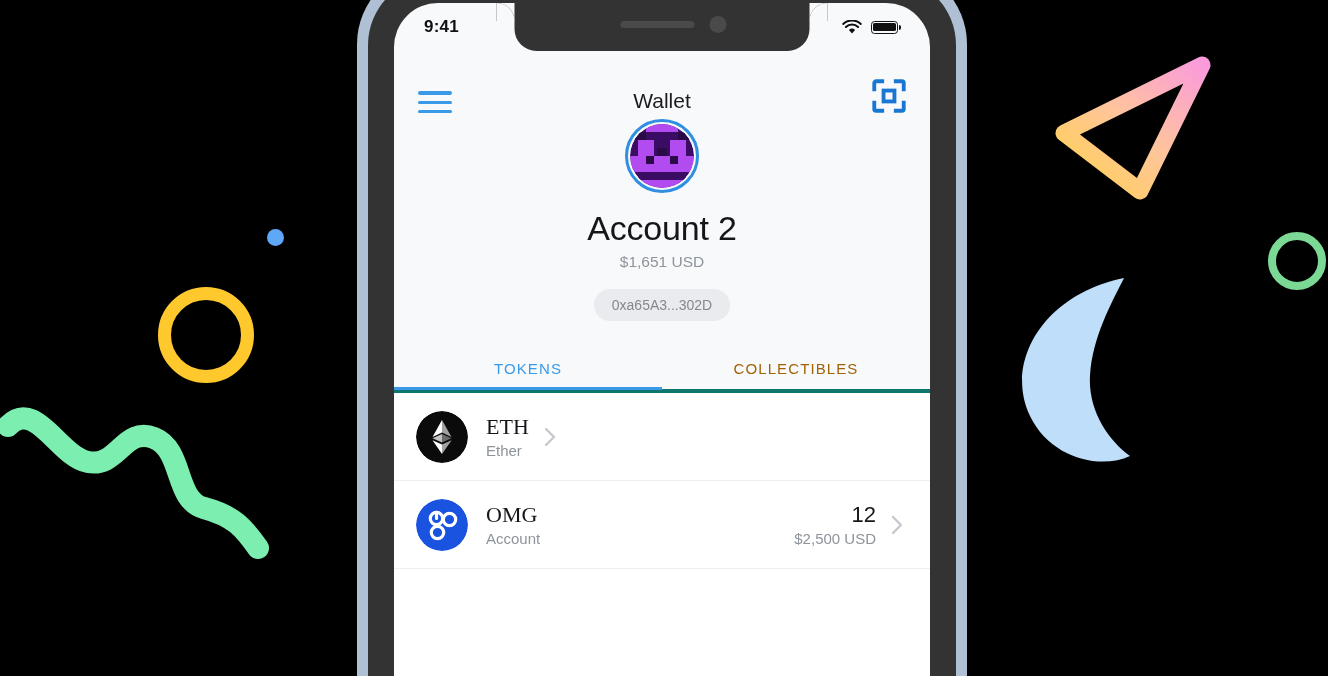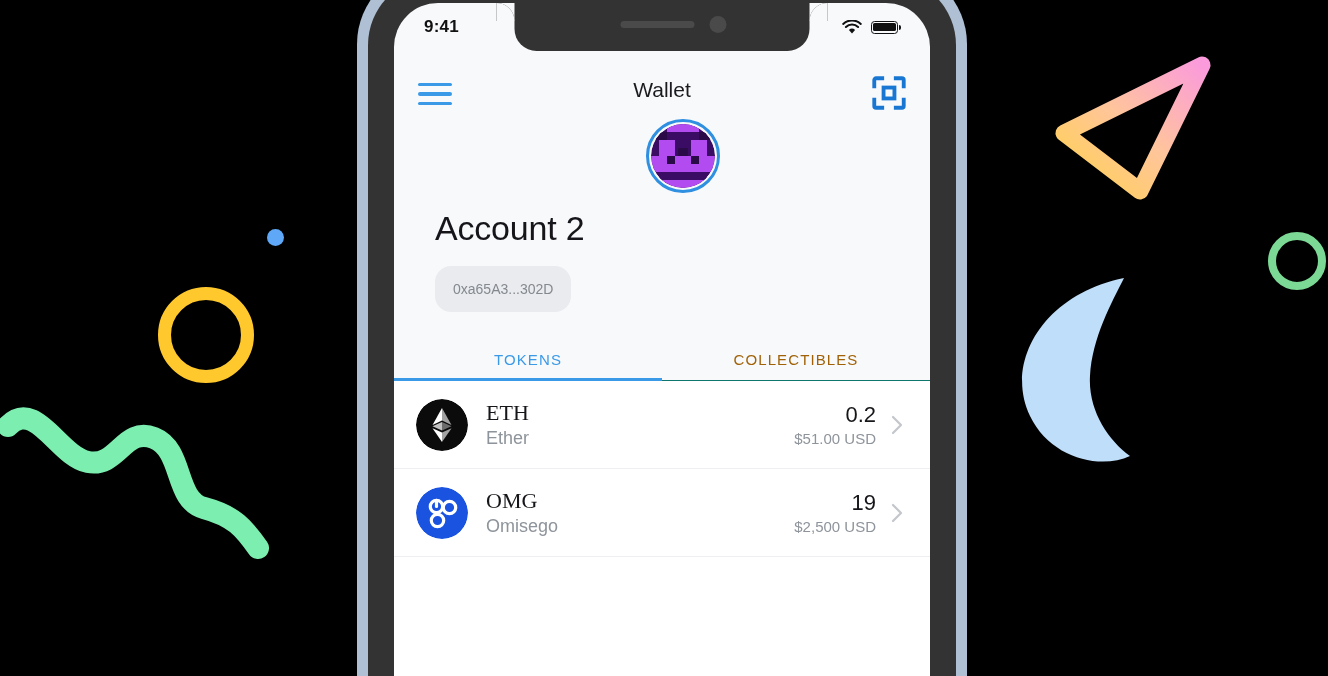--- a/index.html
+++ b/index.html
@@ -110,7 +110,7 @@
 
   
   .app-header {
-    position: relative; display: flex; align-items: center;
+    position: relative; display: flex; align-items: flex-end;
     padding: 10px 24px 0 24px; height: 62px;
   }
   .hamburger { width: 34px; padding-top: 14px; cursor: pointer; }

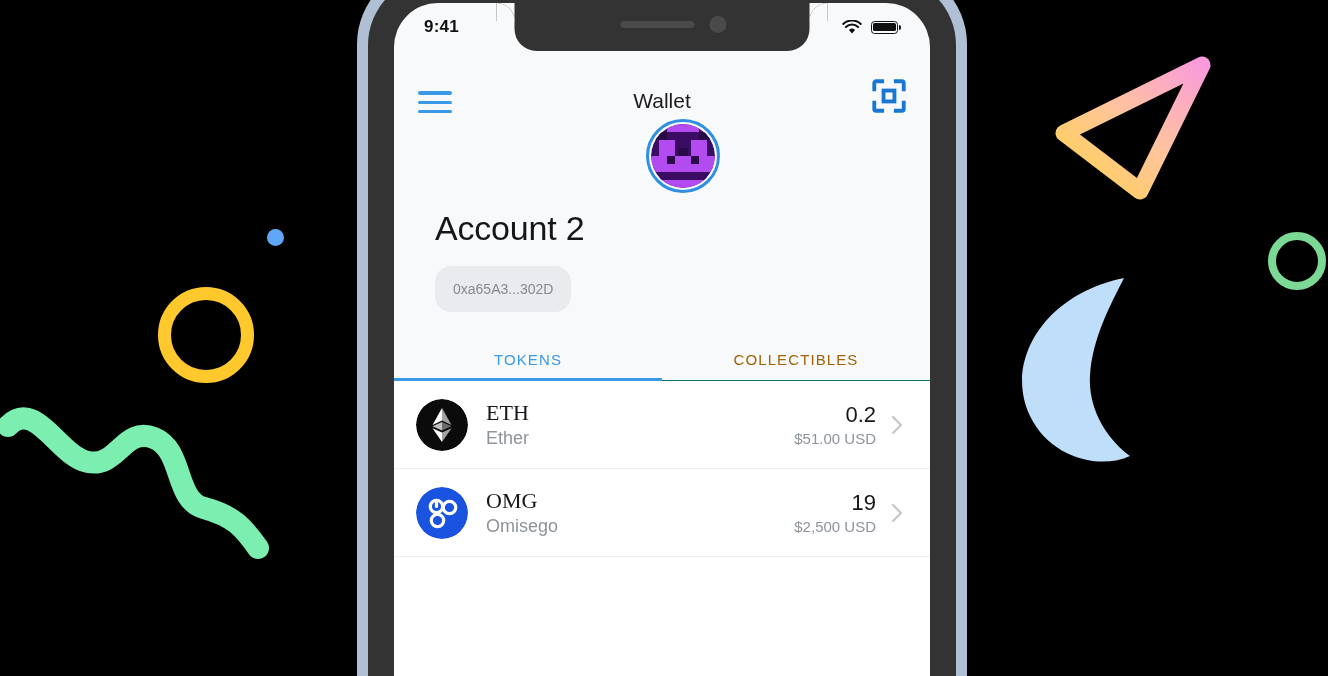--- a/index.html
+++ b/index.html
@@ -129,7 +129,7 @@
   .scan-icon { width: 34px; padding-top: 12px; cursor: pointer; }
 
   
-  .account { padding-top: 6px; margin-left: 41px; }
+  .account { text-align: center; padding-top: 6px; }
   .avatar-wrap {
     width: 74px; height: 74px; margin: 0 auto;
     border-radius: 50%; border: 3px solid #2F8FE0; padding: 2px;

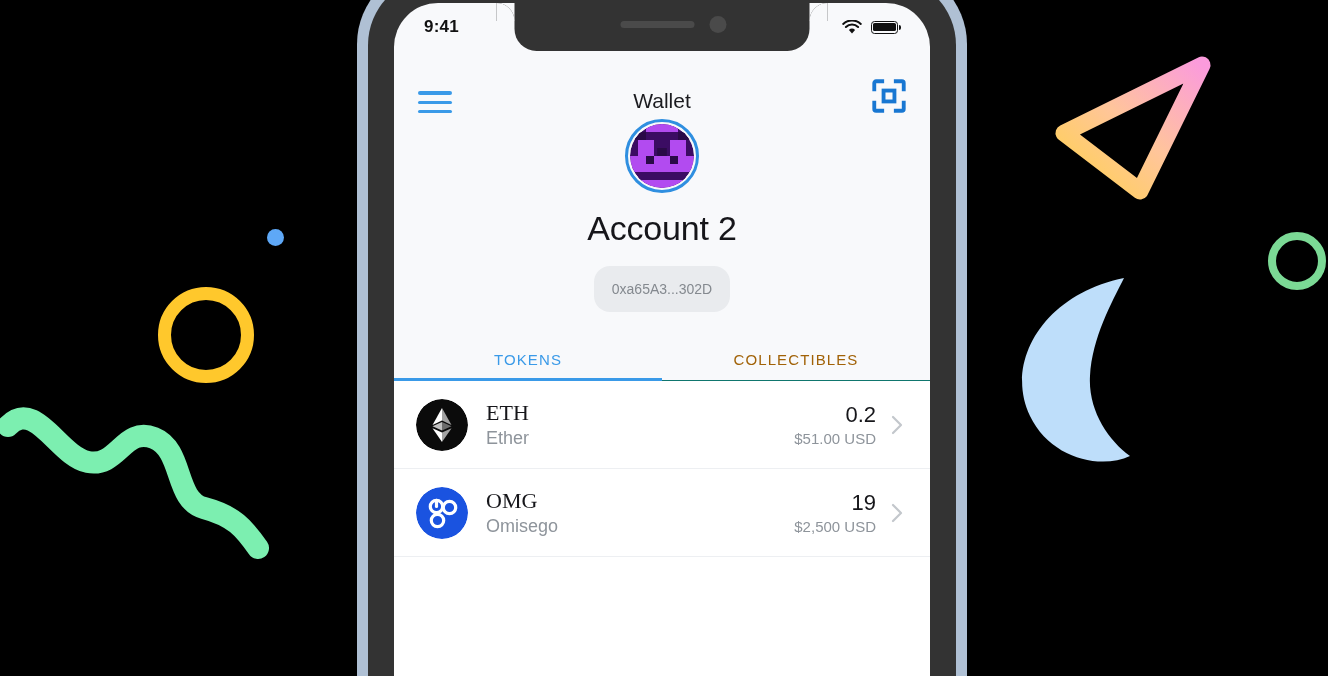--- a/index.html
+++ b/index.html
@@ -279,6 +279,7 @@
             </svg>
           </div>
           <div class="account-name">Account 2</div>
+          <div class="account-balance">$1,651 USD</div>
           <div>
             <span class="account-address">0xa65A3...302D</span>
           </div>

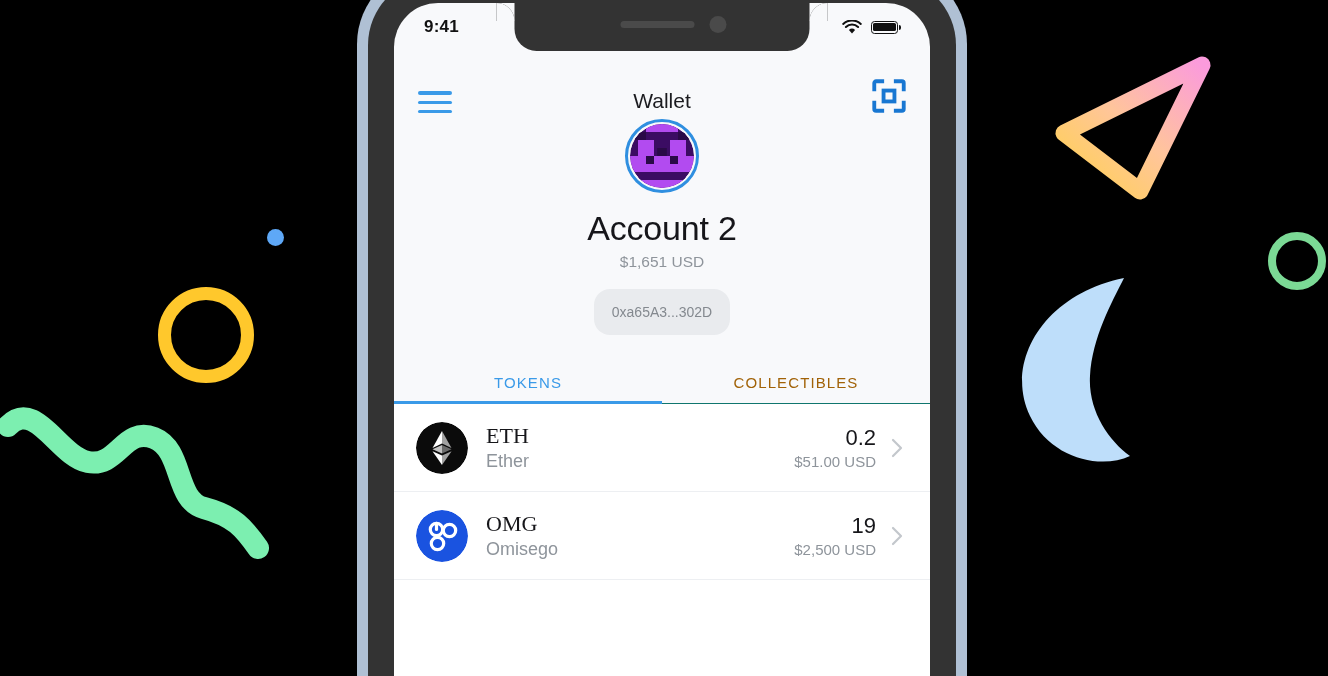--- a/index.html
+++ b/index.html
@@ -144,7 +144,7 @@
   .account-address {
     display: inline-block; margin-top: 18px;
     background: #E9EBEE; color: #84898F;
-    font-size: 14px; padding: 15px 18px; border-radius: 16px;
+    font-size: 14px; padding: 8px 18px; border-radius: 16px;
     cursor: pointer;
   }
 

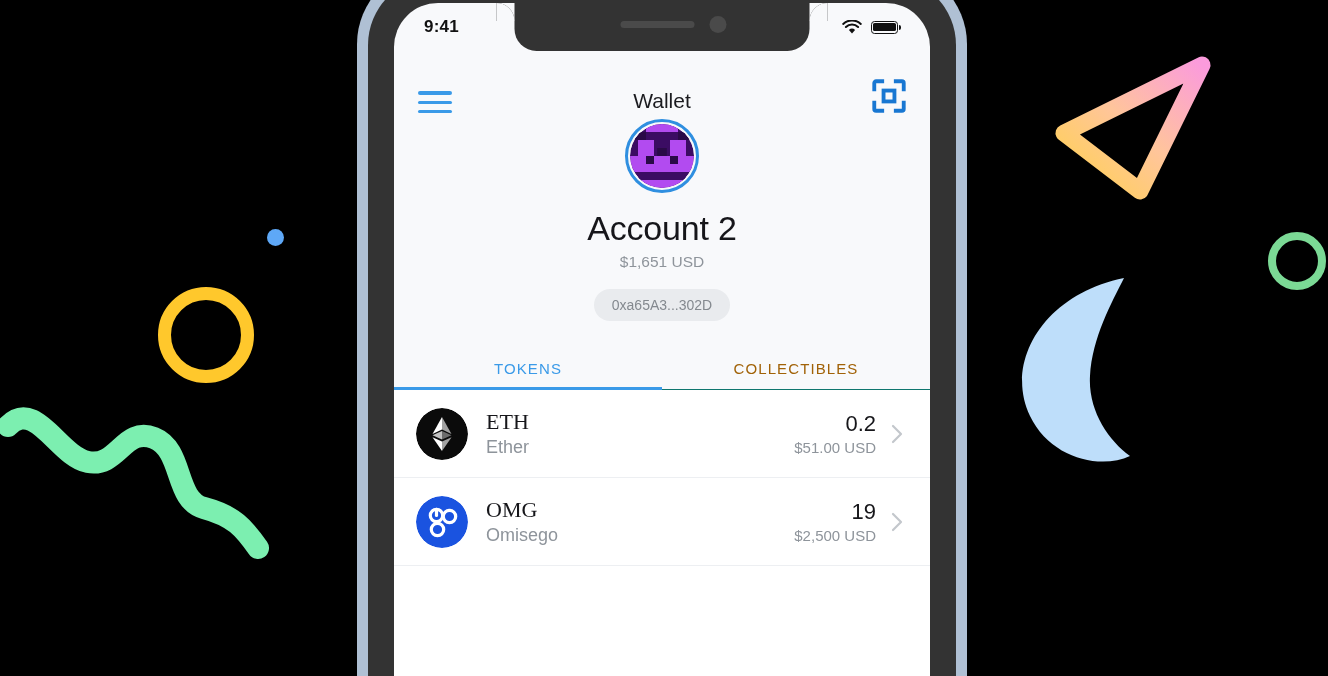--- a/index.html
+++ b/index.html
@@ -149,7 +149,7 @@
   }
 
   
-  .tabs { display: flex; margin-top: 26px; border-bottom: 1px solid #0f766e; }
+  .tabs { display: flex; margin-top: 26px; border-bottom: 4px solid #0f766e; }
   .tab {
     flex: 1; text-align: center; padding: 13px 0 12px 0;
     font-size: 15px; letter-spacing: 1.1px; color: #a16207;

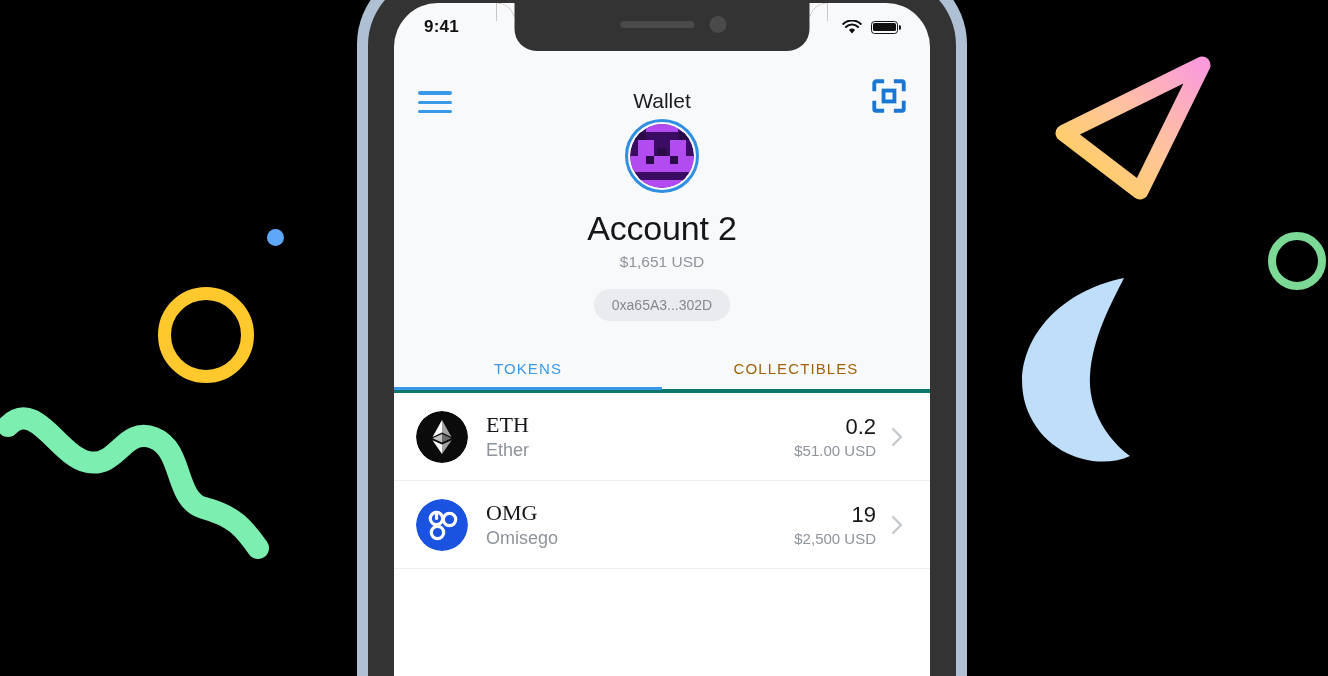--- a/index.html
+++ b/index.html
@@ -306,10 +306,6 @@
               <div class="token-symbol">ETH</div>
               <div class="token-name">Ether</div>
             </div>
-            <div class="token-values">
-              <div class="token-amount">0.2</div>
-              <div class="token-fiat">$51.00 USD</div>
-            </div>
             <svg class="chevron" viewBox="0 0 22 22">
               <path d="M7 3 L15 11 L7 19" fill="none" stroke="#C3C7CC" stroke-width="2.2" stroke-linecap="round" stroke-linejoin="round"></path>
             </svg>

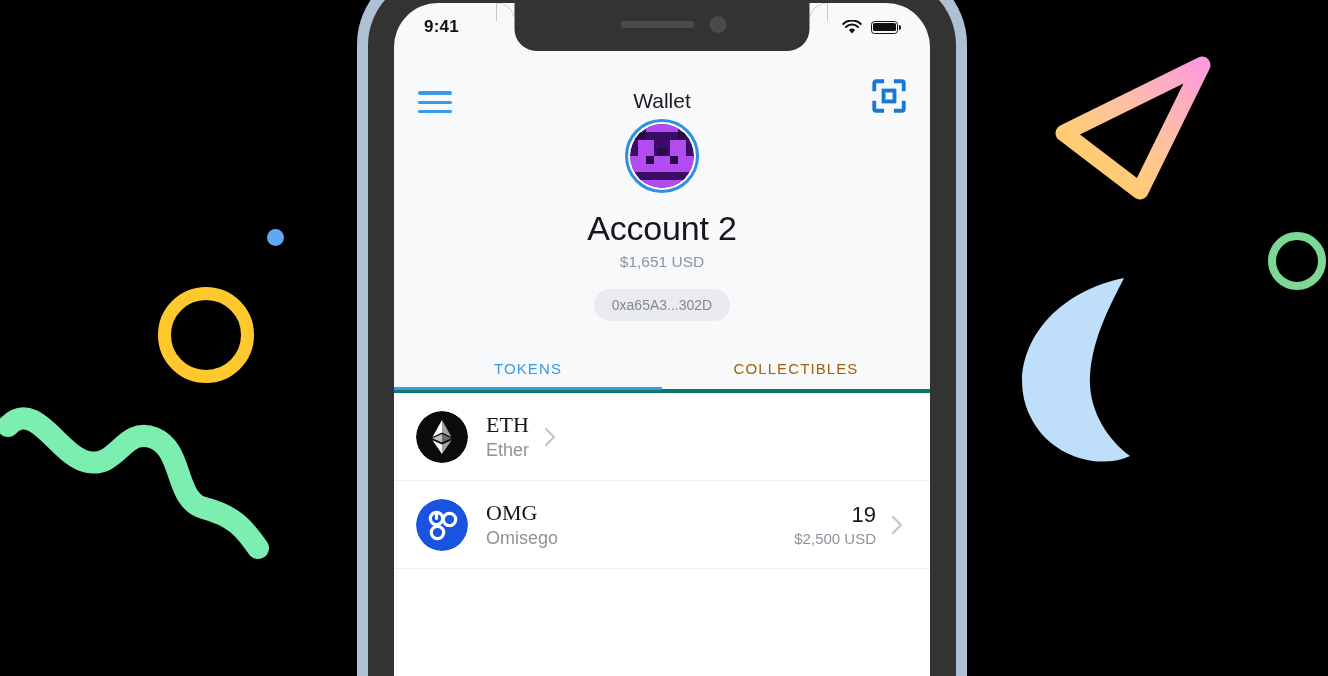--- a/index.html
+++ b/index.html
@@ -171,7 +171,7 @@
   .token-logo { width: 52px; height: 52px; border-radius: 50%; flex: none; }
   .token-meta { margin-left: 18px; }
   .token-symbol { font-size: 22px; color: #16161A; line-height: 1.15; font-family: Liberation Serif, serif; }
-  .token-name { font-size: 18px; color: #8E949B; margin-top: 3px; }
+  .token-name { font-size: 15px; color: #8E949B; margin-top: 3px; }
   .token-values { margin-left: auto; text-align: right; }
   .token-amount { font-size: 22px; color: #16161A; line-height: 1.15; }
   .token-fiat { font-size: 15px; color: #8E949B; margin-top: 3px; }

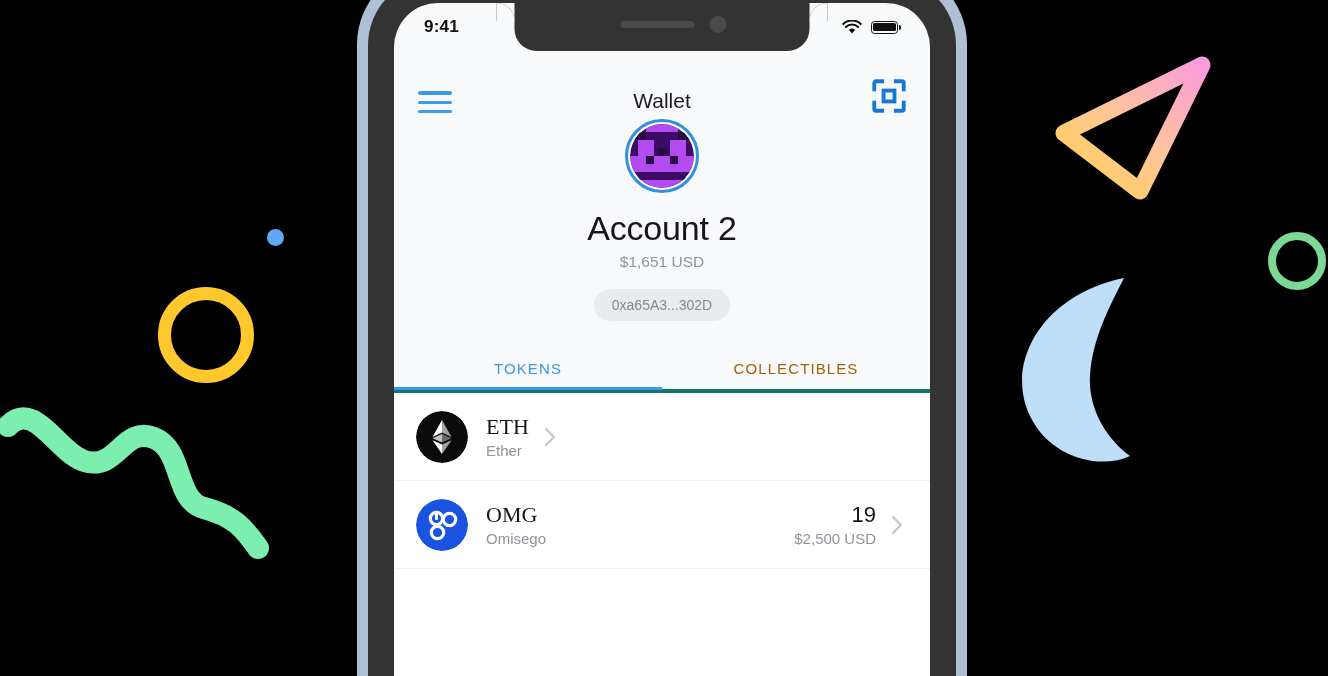--- a/index.html
+++ b/index.html
@@ -324,7 +324,7 @@
               <div class="token-name">Omisego</div>
             </div>
             <div class="token-values">
-              <div class="token-amount">19</div>
+              <div class="token-amount">12</div>
               <div class="token-fiat">$2,500 USD</div>
             </div>
             <svg class="chevron" viewBox="0 0 22 22">

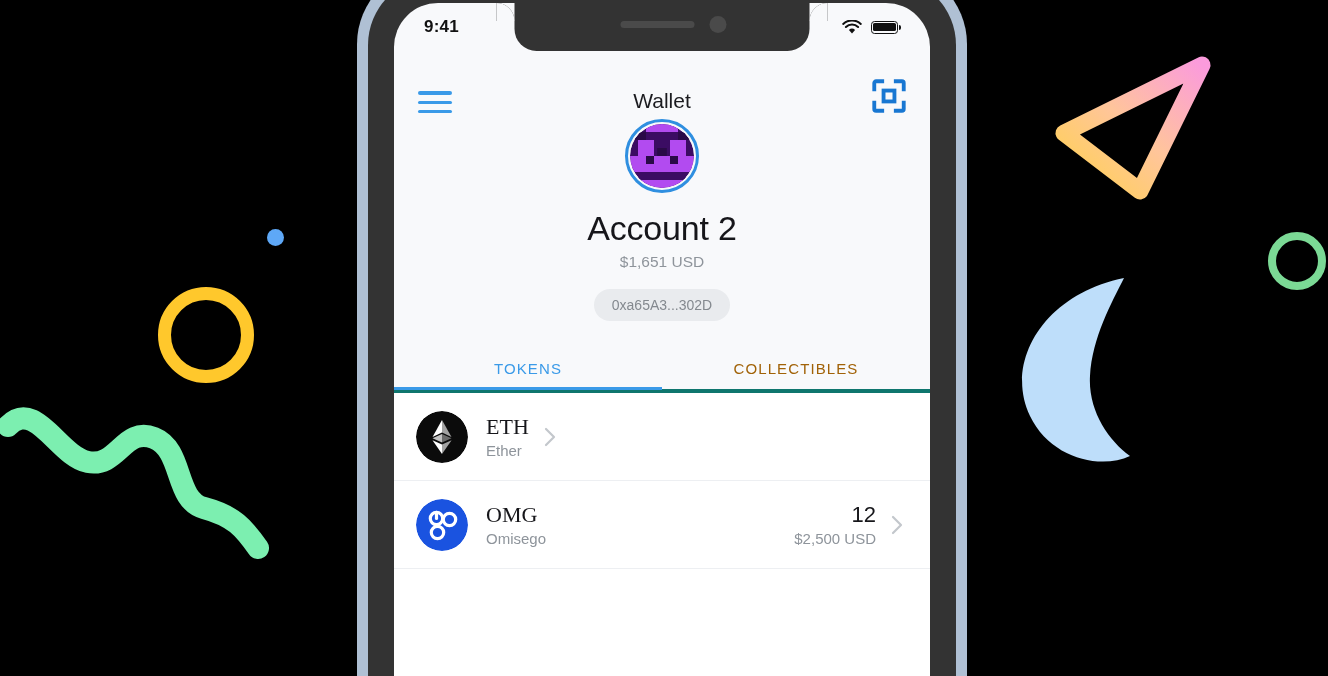--- a/index.html
+++ b/index.html
@@ -321,7 +321,7 @@
             </svg>
             <div class="token-meta">
               <div class="token-symbol">OMG</div>
-              <div class="token-name">Omisego</div>
+              <div class="token-name">Account</div>
             </div>
             <div class="token-values">
               <div class="token-amount">12</div>

